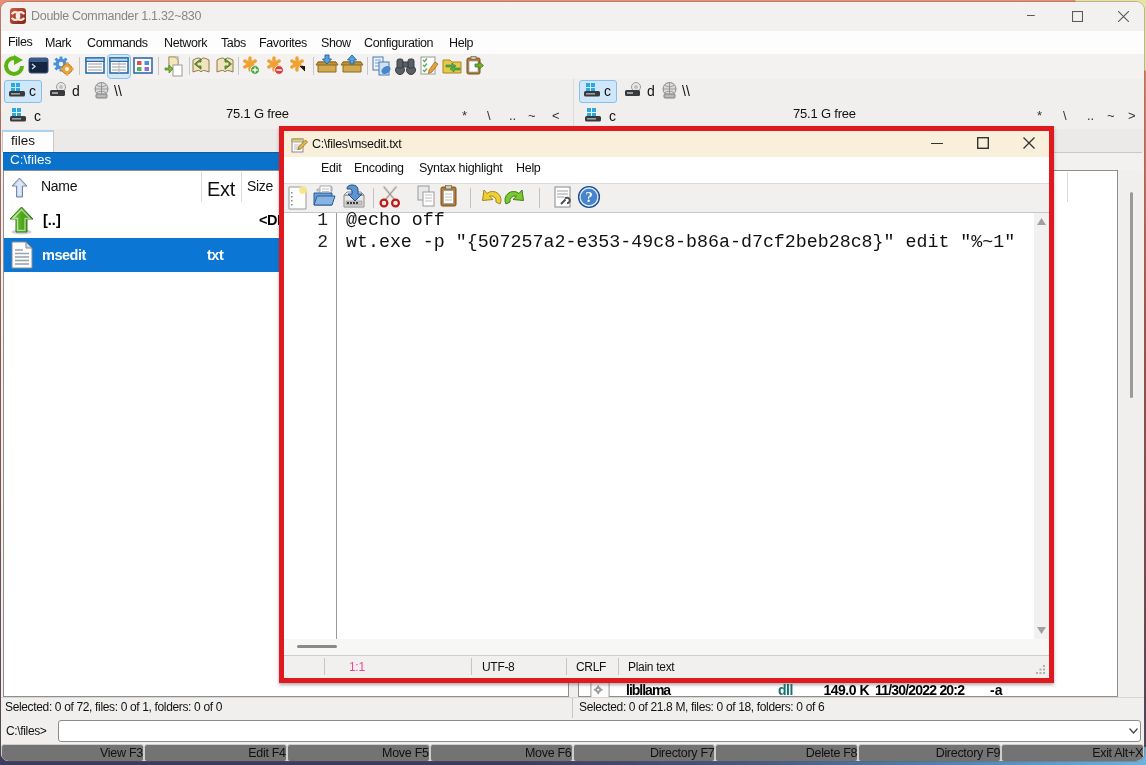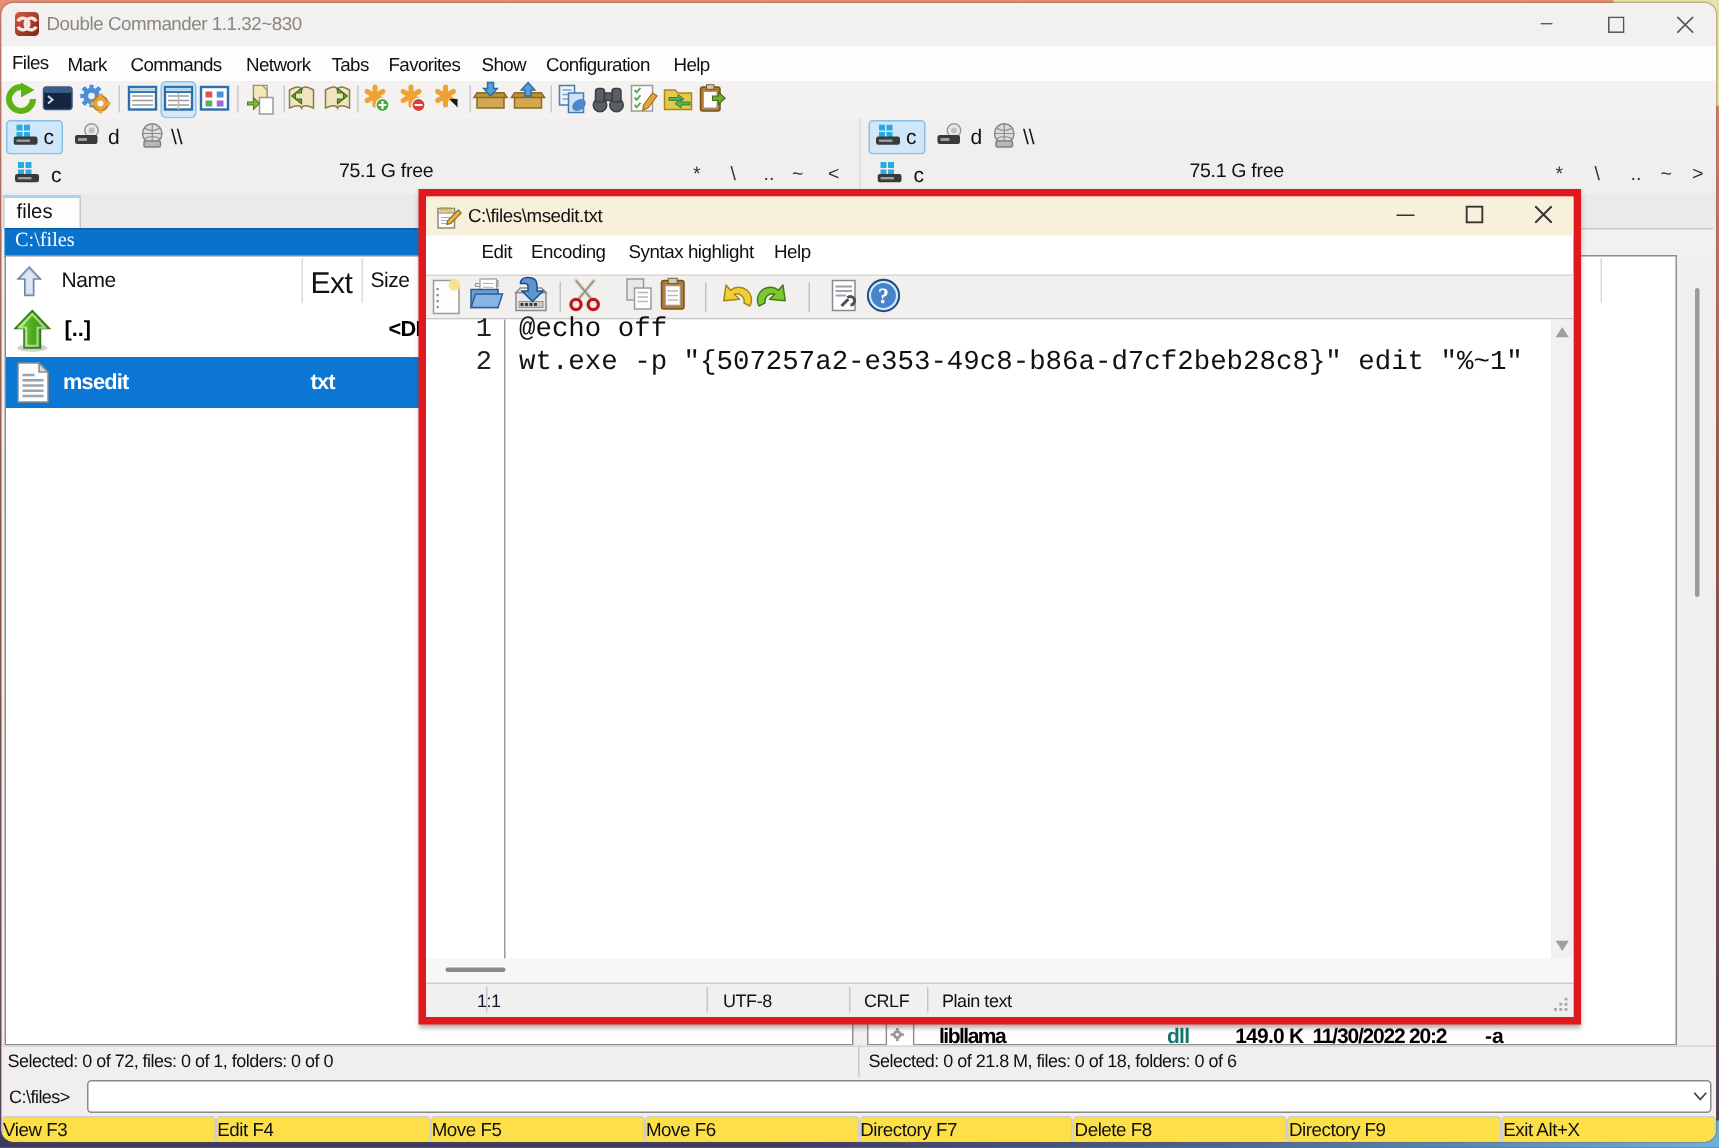--- a/index.html
+++ b/index.html
@@ -323,7 +323,7 @@
   <div class="abs t" style="left:10px;top:131px;font-size:13.5px;color:#111;">files</div>
 
   <div class="abs" style="left:2px;top:150px;width:566px;height:18px;background:#0b72cc;border-top:1px solid #0a5ca6;border-bottom:1px solid #0a5ca6;"></div>
-  <div class="abs t" style="left:9px;top:150px;font-size:13.5px;color:#fff;font-family:Liberation Serif, serif;">C:\files</div>
+  <div class="abs t" style="left:9px;top:150px;font-size:13.5px;color:#fff;">C:\files</div>
 
   <div class="abs" style="left:2px;top:168px;width:566px;height:527px;background:#fff;border:1px solid #8e8e8e;box-sizing:border-box;"></div>
 

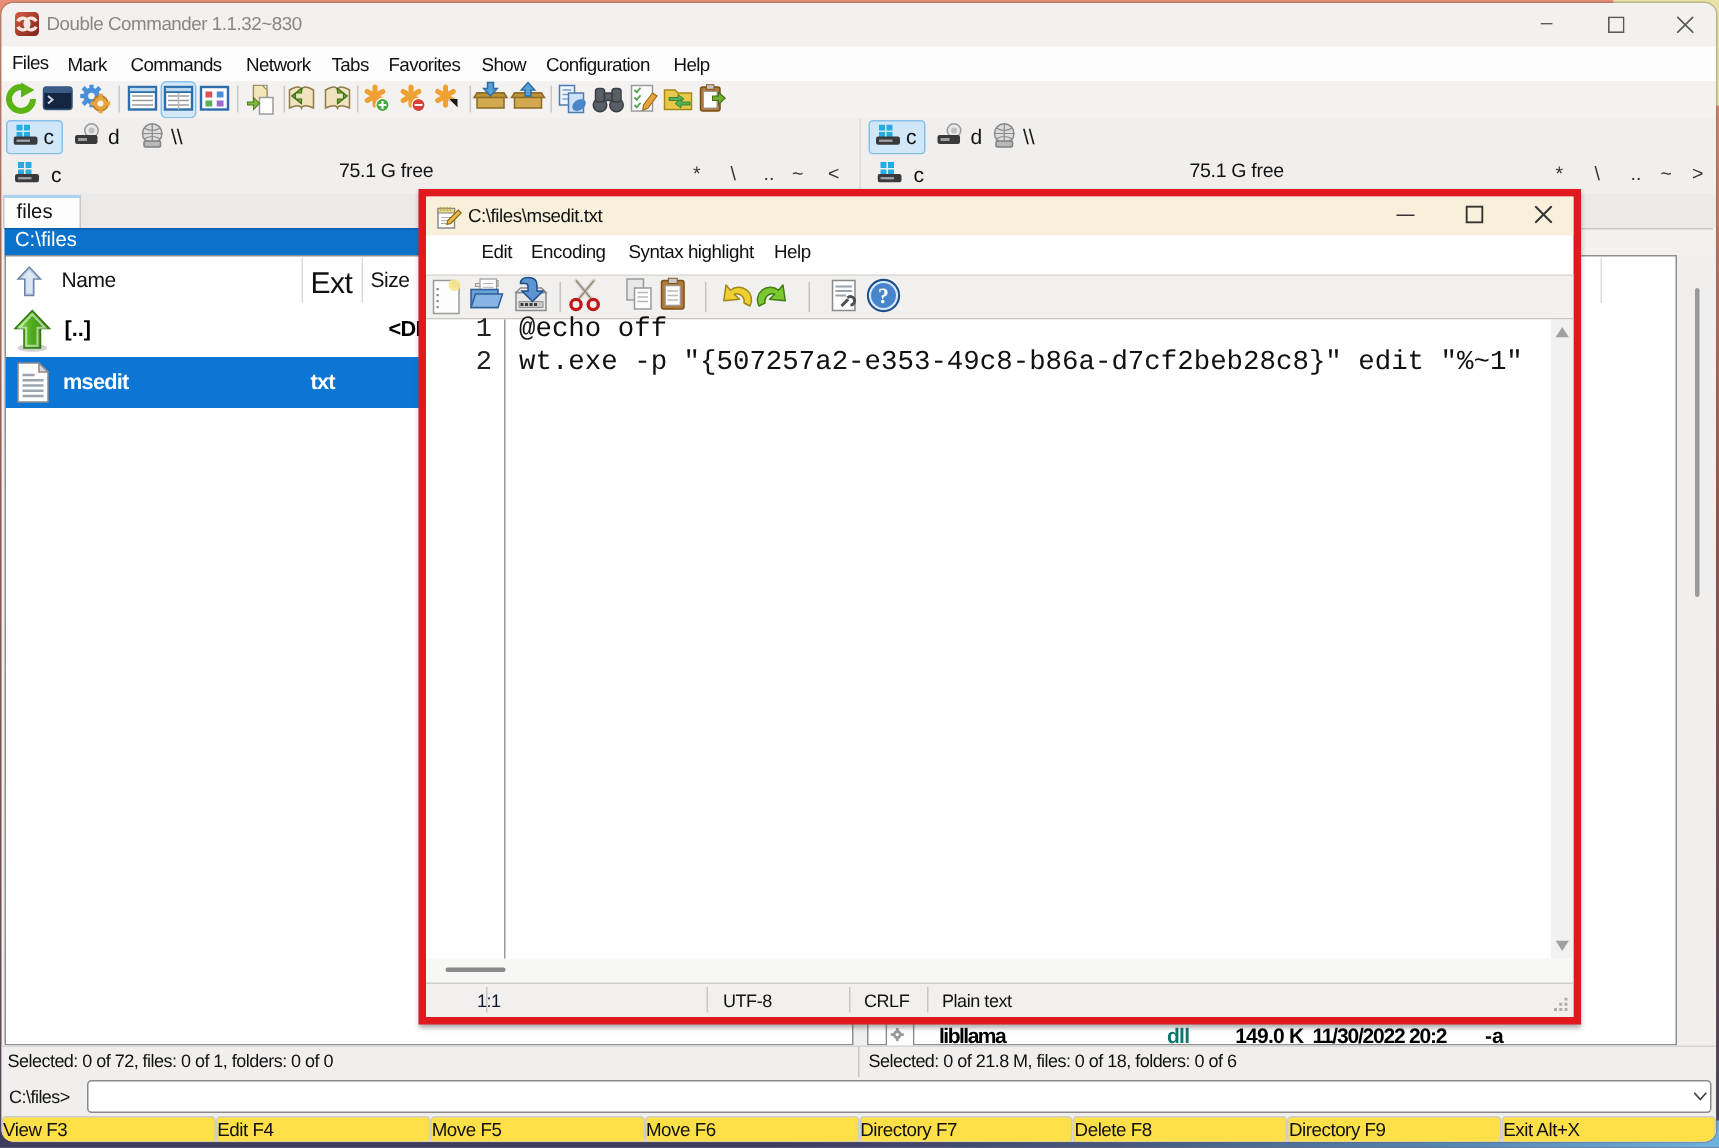--- a/index.html
+++ b/index.html
@@ -552,7 +552,7 @@
 
     <div class="abs" style="left:0;top:524px;width:765px;height:23px;background:#f1f0ee;border-top:1px solid #d0cecc;box-sizing:border-box;"></div>
     <div class="abs" style="left:40px;top:527px;width:1px;height:17px;background:#c8c6c4;"></div>
-    <div class="abs t" style="left:34px;top:529px;font-size:12px;letter-spacing:-0.3px;color:#0f172a;">1:1</div>
+    <div class="abs t" style="left:65px;top:529px;font-size:12px;letter-spacing:-0.3px;color:#ec4899;">1:1</div>
     <div class="abs" style="left:187px;top:527px;width:1px;height:17px;background:#c8c6c4;"></div>
     <div class="abs t" style="left:198px;top:529px;font-size:12px;letter-spacing:-0.3px;color:#111;">UTF-8</div>
     <div class="abs" style="left:282px;top:527px;width:1px;height:17px;background:#c8c6c4;"></div>

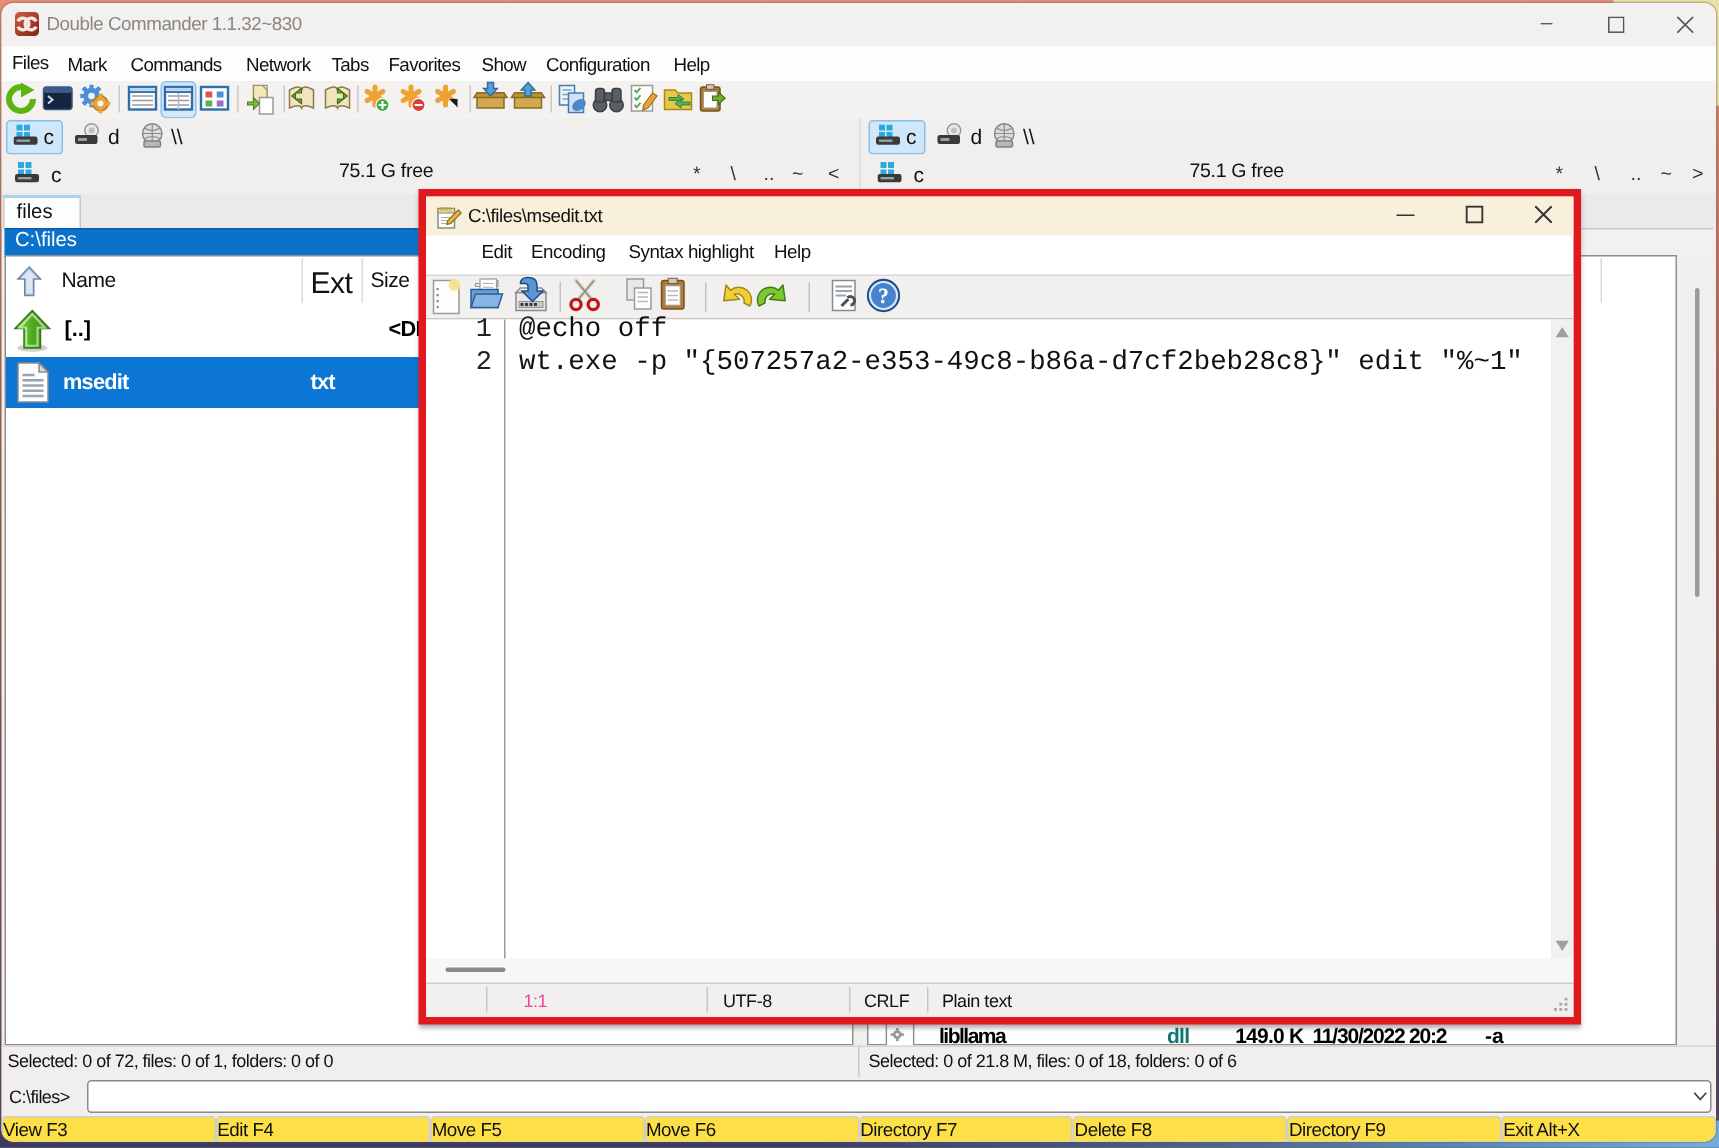--- a/index.html
+++ b/index.html
@@ -15,8 +15,8 @@
     background:#f0efed;border-radius:8px;overflow:hidden;
     box-shadow:0 0 0 1px rgba(110,90,80,.35);}
   .t{white-space:nowrap;}
-  .fbtn{flex:1;background:#fde047;border:1px solid #cfcdcb;border-radius:3px;font-size:12.5px;letter-spacing:-0.3px;color:#111;
-    text-align:left;line-height:16px;box-sizing:border-box;}
+  .fbtn{flex:1;background:#737373;border:1px solid #cfcdcb;border-radius:3px;font-size:12.5px;letter-spacing:-0.3px;color:#111;
+    text-align:right;line-height:16px;box-sizing:border-box;}
 </style>
 </head>
 <body>

